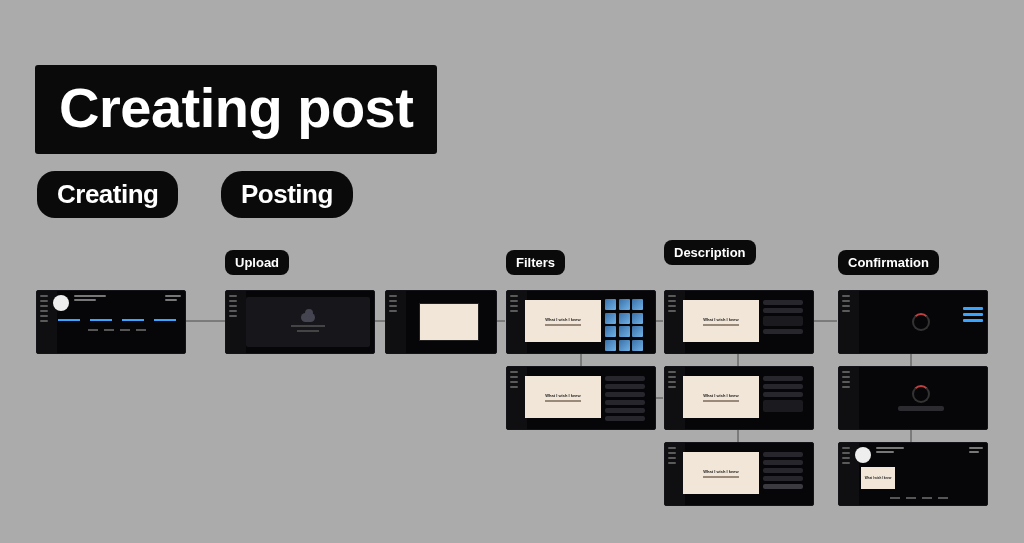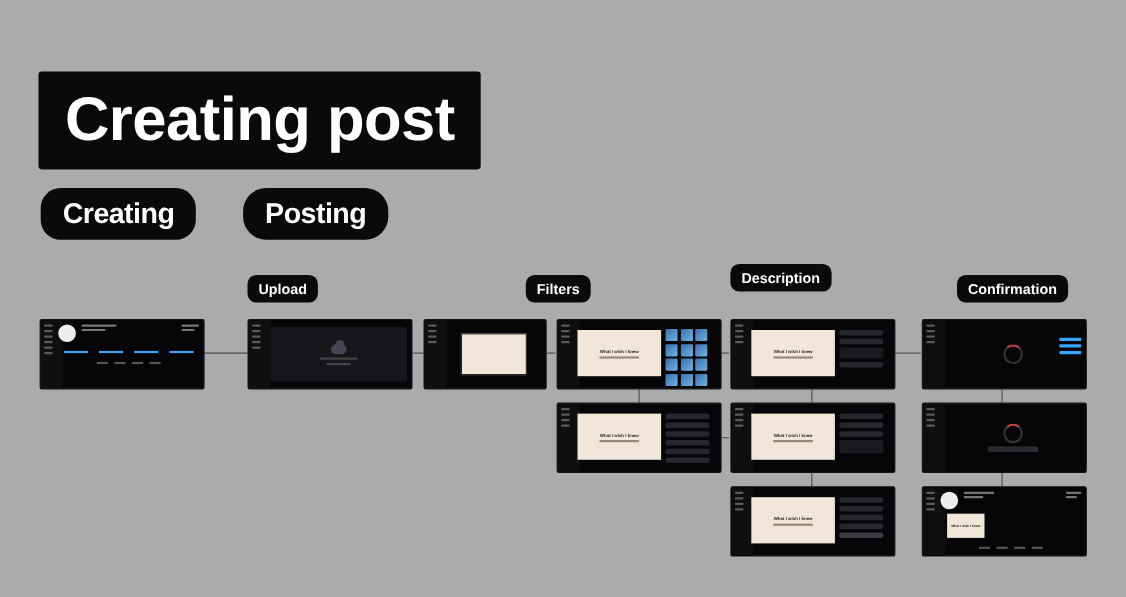--- a/index.html
+++ b/index.html
@@ -174,7 +174,7 @@
 <div class="pill section" style="left:221px; top:171px;border-radius:21px;">Posting</div>
 
 <div class="sub" style="left:225px; top:250px;">Upload</div>
-<div class="sub" style="left:478px; top:250px;">Filters</div>
+<div class="sub" style="left:506px; top:250px;">Filters</div>
 <div class="sub" style="left:664px; top:240px;">Description</div>
 <div class="sub" style="left:838px; top:250px;margin-left:32px;">Confirmation</div>
 

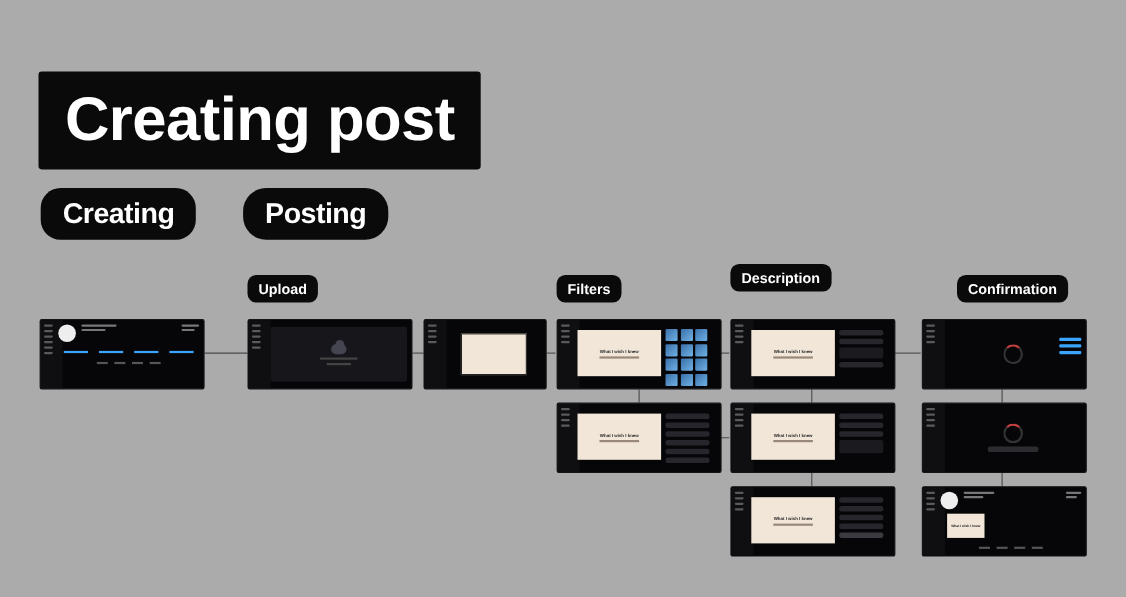--- a/index.html
+++ b/index.html
@@ -176,7 +176,7 @@
 <div class="sub" style="left:225px; top:250px;">Upload</div>
 <div class="sub" style="left:506px; top:250px;">Filters</div>
 <div class="sub" style="left:664px; top:240px;">Description</div>
-<div class="sub" style="left:838px; top:250px;margin-left:32px;">Confirmation</div>
+<div class="sub" style="left:838px; top:250px;">Confirmation</div>
 
 <div class="thumb" style="left:36px; top:290px;">
   <div class="side">

